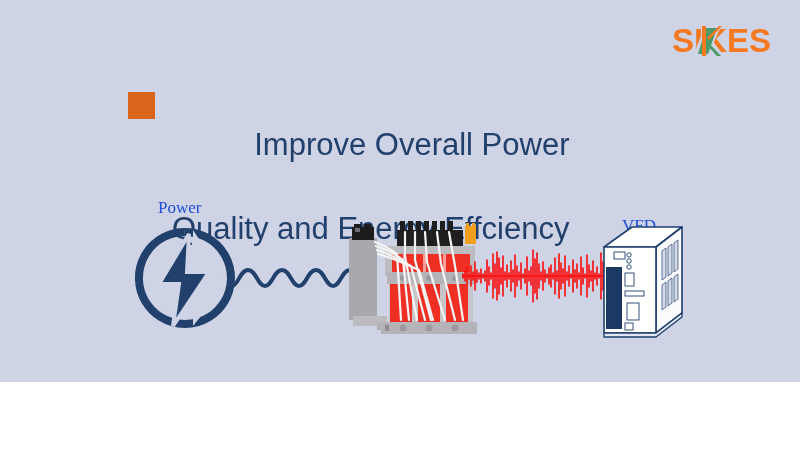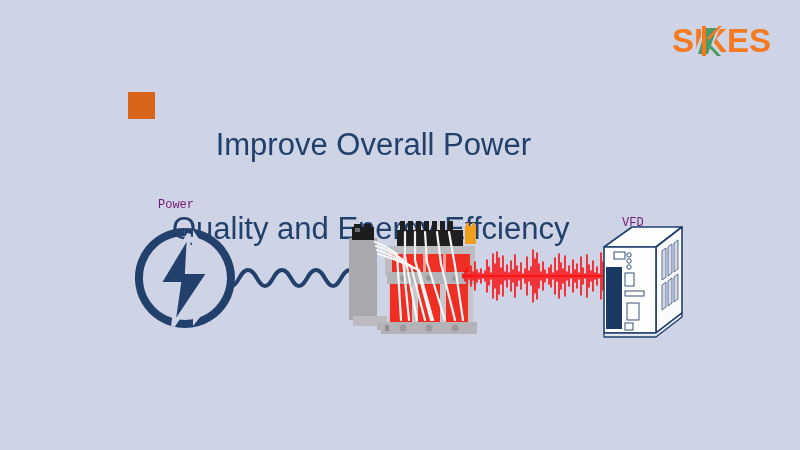--- a/index.html
+++ b/index.html
@@ -10,7 +10,7 @@
   #slide {
     position: relative;
     width: 800px;
-    height: 450px;
+    height: 382px;
     overflow: hidden;
     font-family: "Liberation Sans", sans-serif;
     background: #ced3e5;

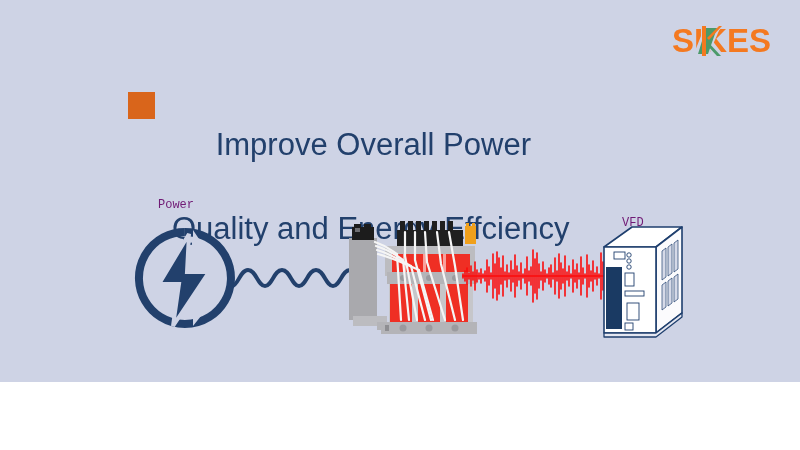--- a/index.html
+++ b/index.html
@@ -49,6 +49,7 @@
     line-height: 42px;
     font-family: "Liberation Sans", sans-serif;
     white-space: pre;
+    text-align: right;
   }
   #title-line-2 {
     display: block;

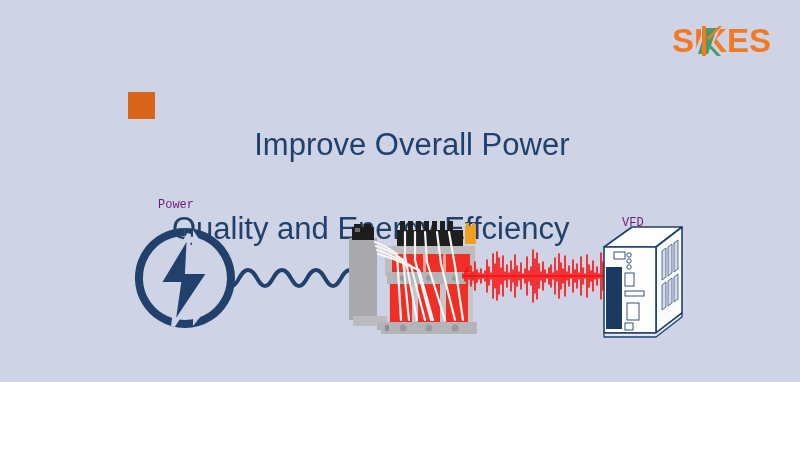--- a/index.html
+++ b/index.html
@@ -59,9 +59,9 @@
   
   .caption {
     position: absolute;
-    color: #701a75;
-    font-size: 12px;
-    font-family: Liberation Mono, monospace;
+    color: #1d4ed8;
+    font-size: 17px;
+    font-family: Liberation Serif, serif;
     white-space: nowrap;
   }
   #label-power { left: 158px; top: 198px; }

